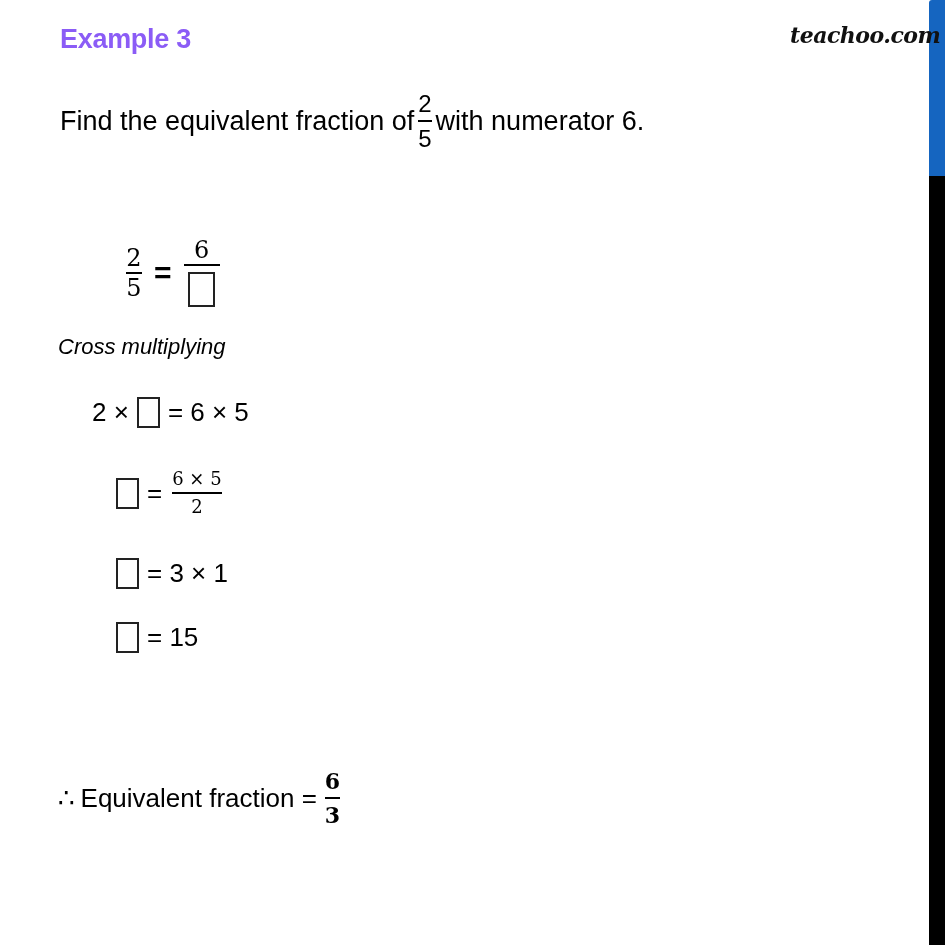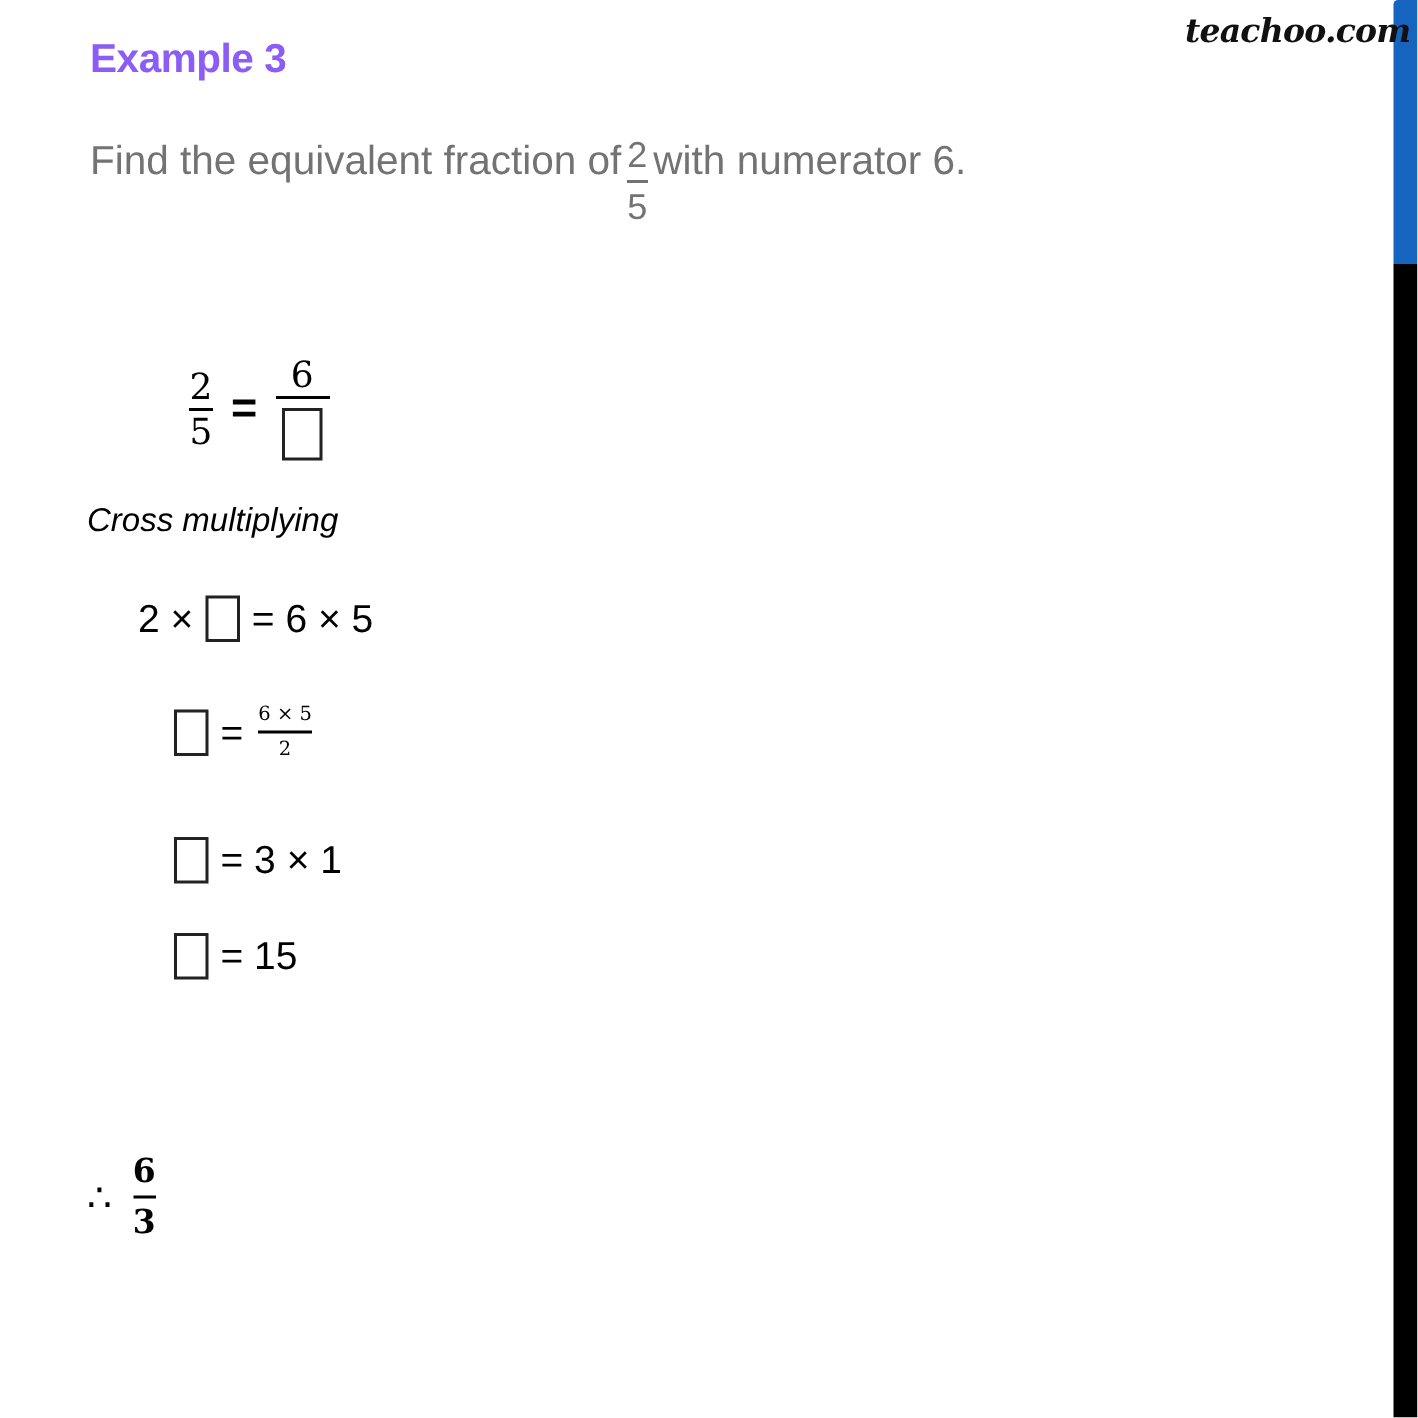--- a/index.html
+++ b/index.html
@@ -19,7 +19,7 @@
     background: #000;
   }
   .brand {
-    left: 790px; top: 8px; font-family: "DejaVu Serif", serif;
+    left: 790px; top: 22px; font-family: "DejaVu Serif", serif;
     font-style: italic; font-weight: bold; font-size: 22px; letter-spacing: -0.5px;
     color: #111;
   }

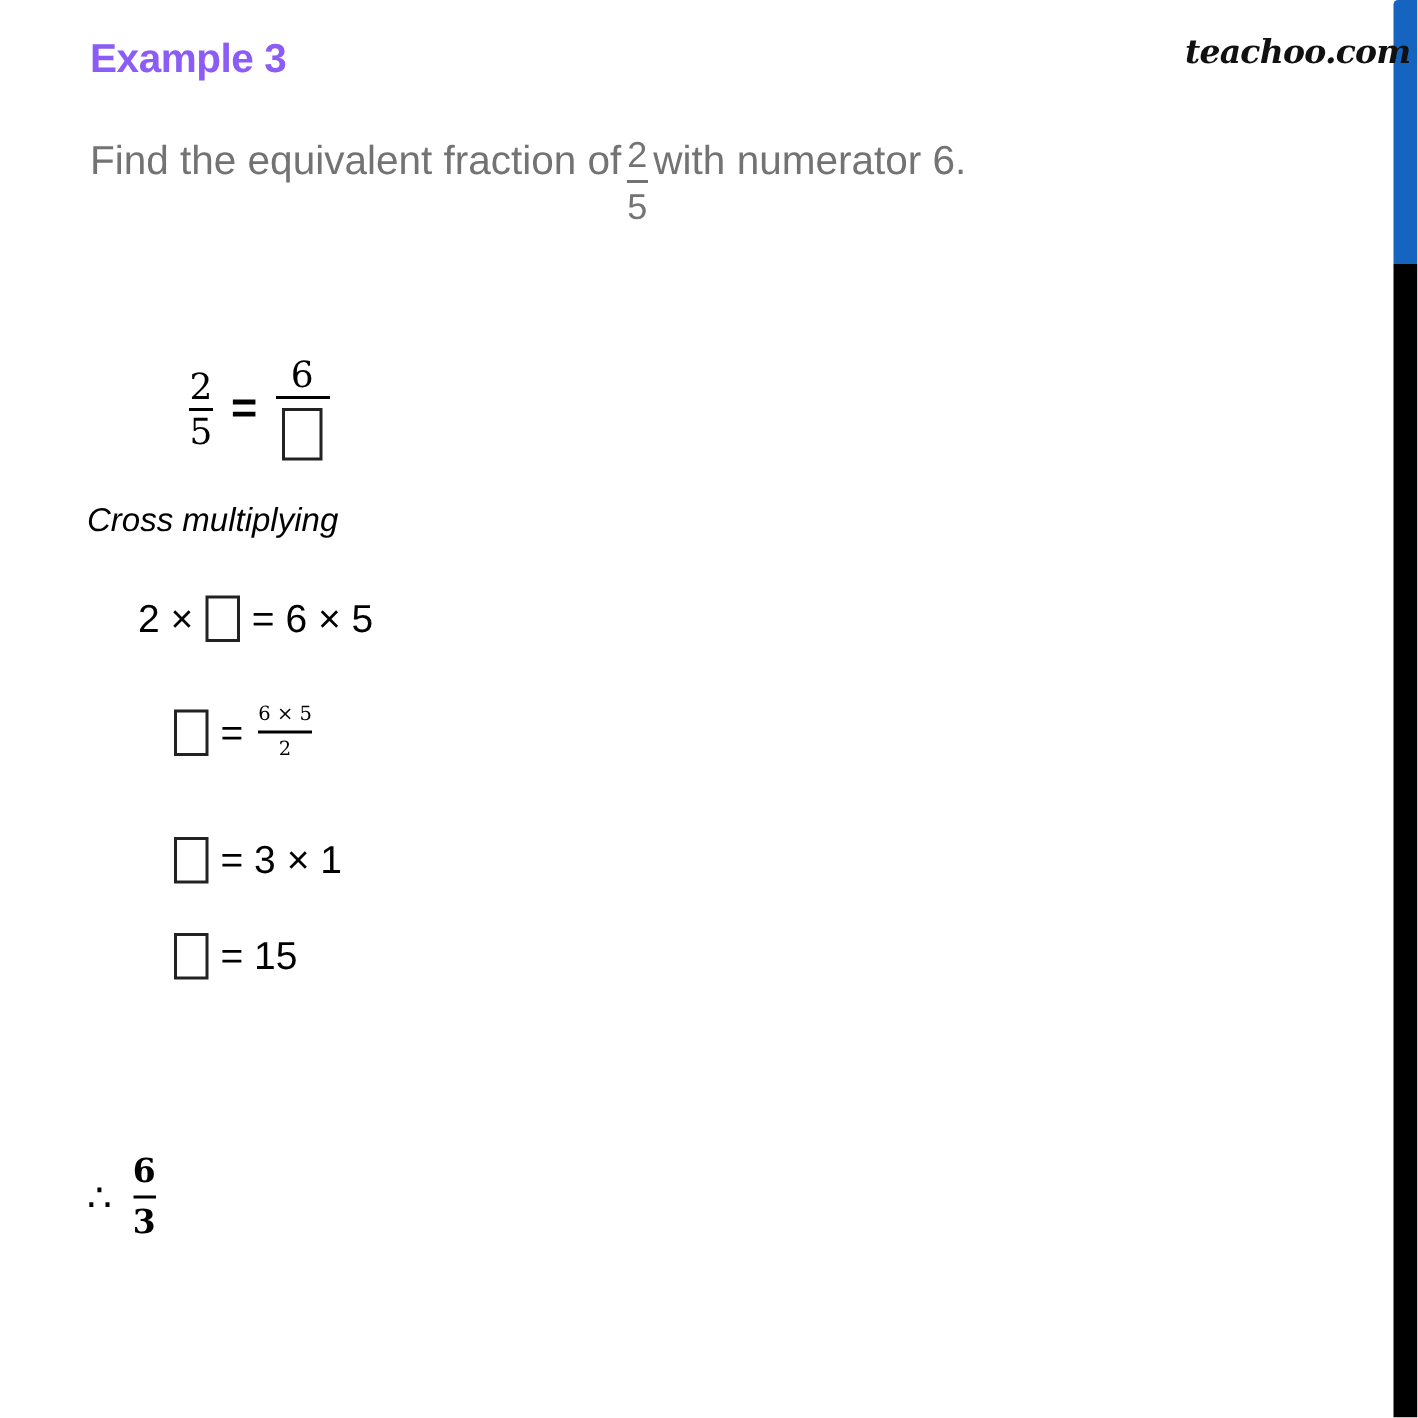--- a/index.html
+++ b/index.html
@@ -28,7 +28,7 @@
     letter-spacing: -0.3px;
   }
   .question {
-    left: 60px; top: 92px; font-size: 27px; color: #737373; display: flex; align-items: flex-start;
+    left: 60px; top: 92px; font-size: 27px; color: #000000; display: flex; align-items: center;
   }
   .frac { display: inline-flex; flex-direction: column; align-items: center; margin: 0 4px; line-height: 1; }
   .frac .num, .frac .den { display: block; }

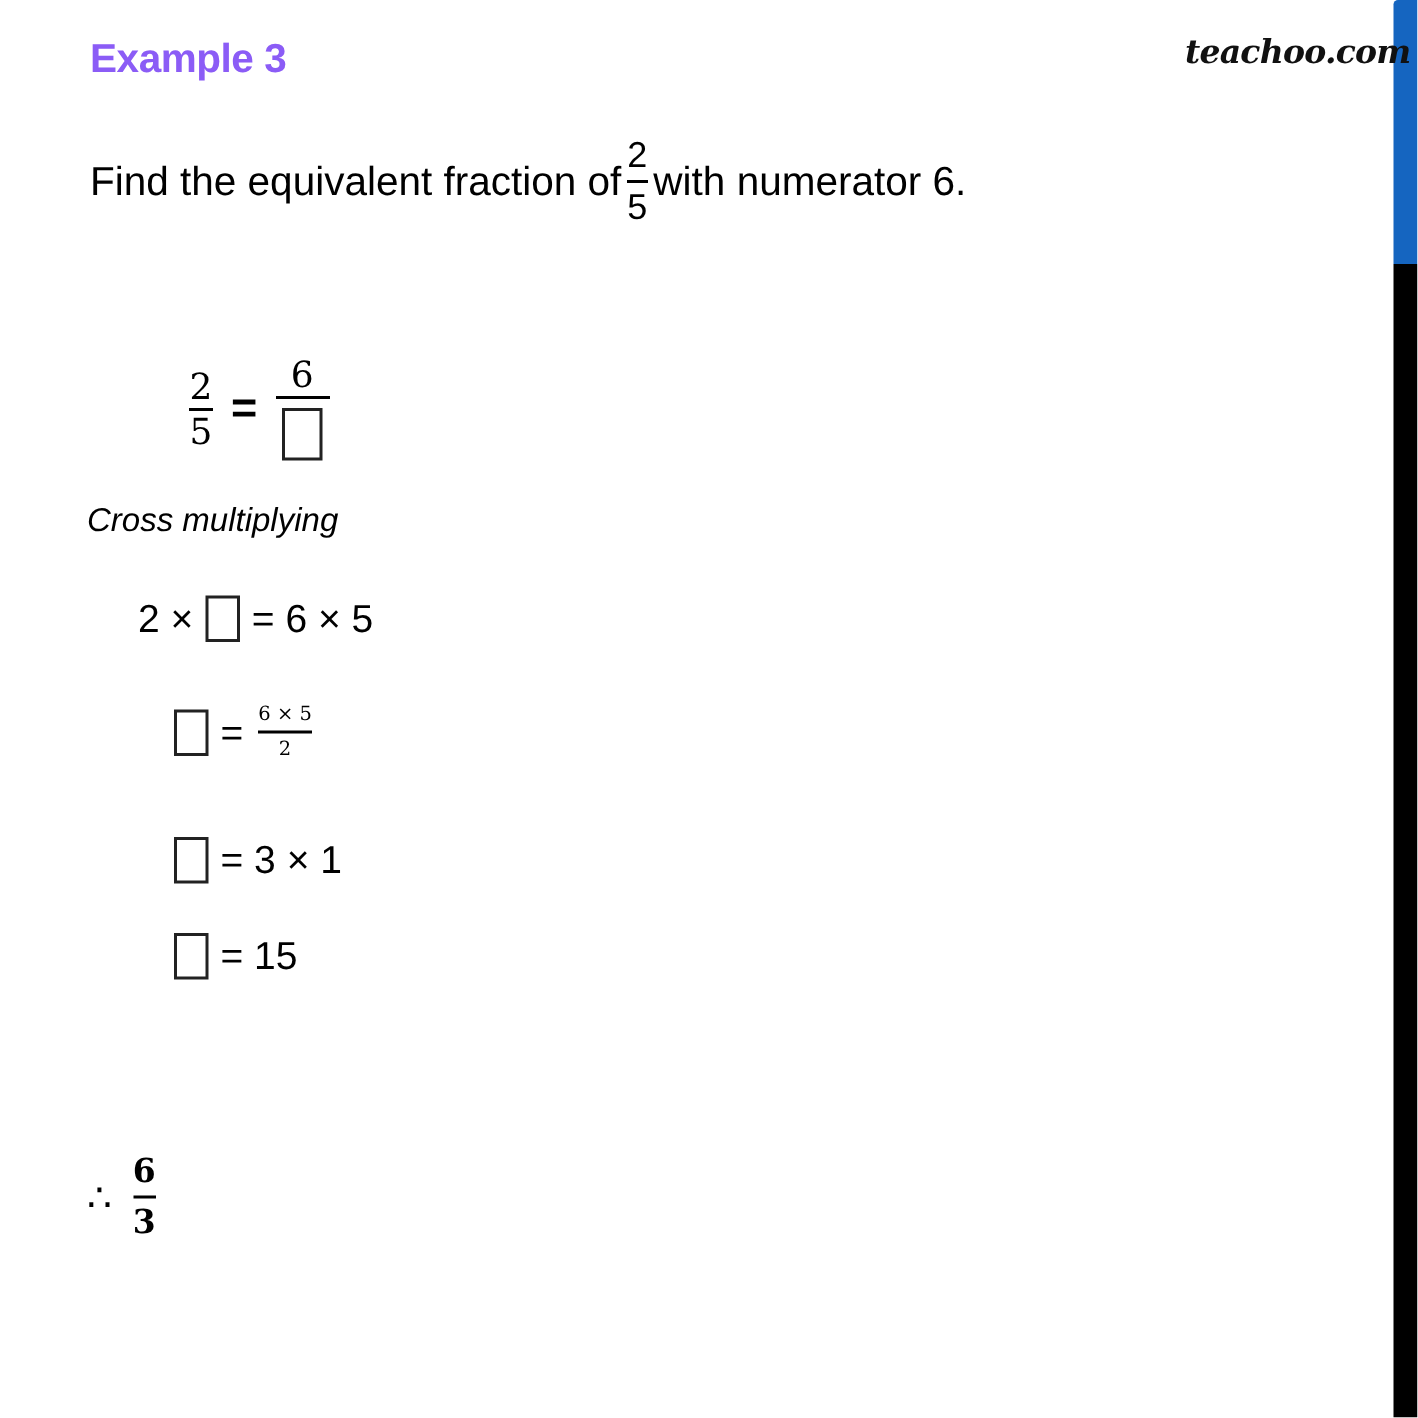--- a/index.html
+++ b/index.html
@@ -49,7 +49,7 @@
   .l3 { left: 116px; top: 558px; }
   .l4 { left: 116px; top: 622px; align-items: flex-end; }
   .sp { margin: 0 8px; }
-  .small-frac { font-size: 13px; font-family: "DejaVu Serif", serif; }
+  .small-frac { font-size: 18px; font-family: "DejaVu Serif", serif; }
   .small-frac .bar { height: 2px; margin: 4px 0; }
   .conclusion { left: 58px; top: 770px; font-size: 26px; display: flex; align-items: center; }
   .bold-frac { font-family: "DejaVu Serif", serif; font-weight: bold; font-size: 22px; }

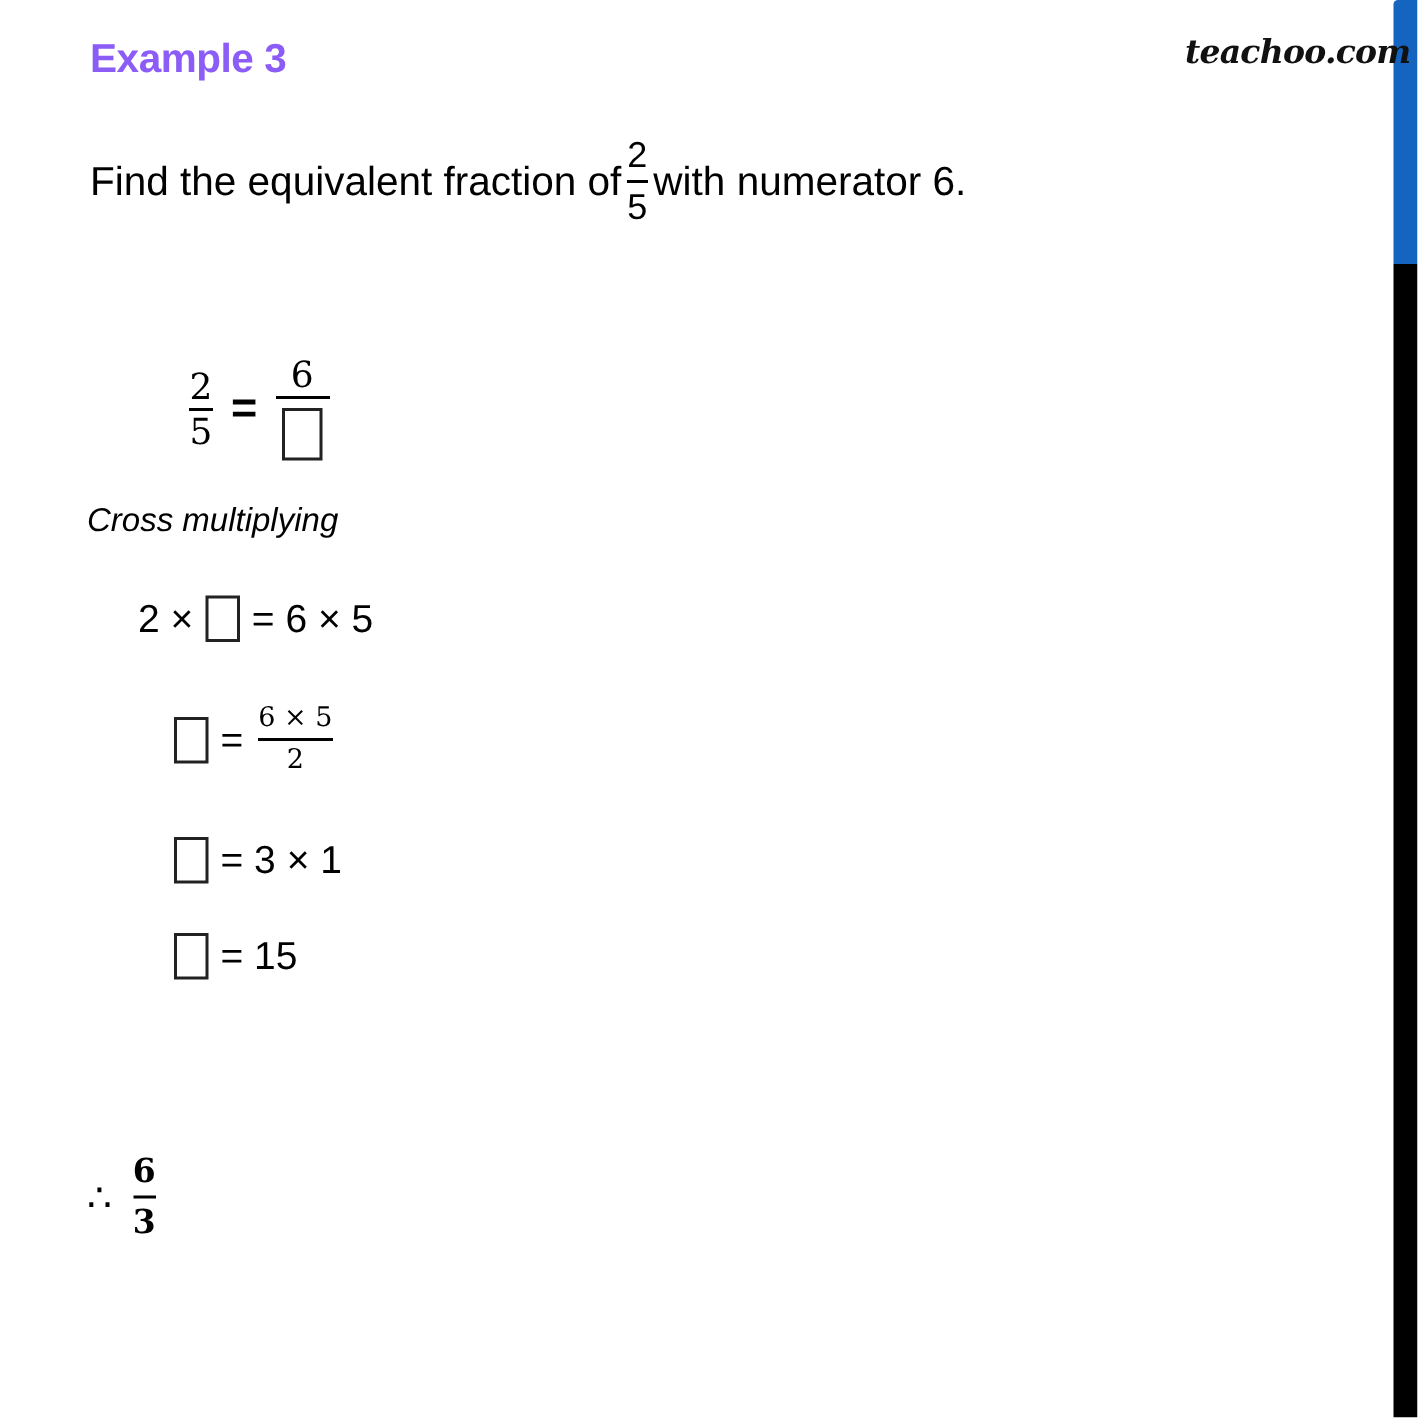--- a/index.html
+++ b/index.html
@@ -119,6 +119,7 @@
 
 <div class="abs conclusion">
   <span style="margin-right:6px;">∴</span>
+  <span>Equivalent fraction =</span>
   <span class="frac bold-frac" style="margin-left:8px;">
     <span class="num">6</span>
     <span class="bar"></span>

